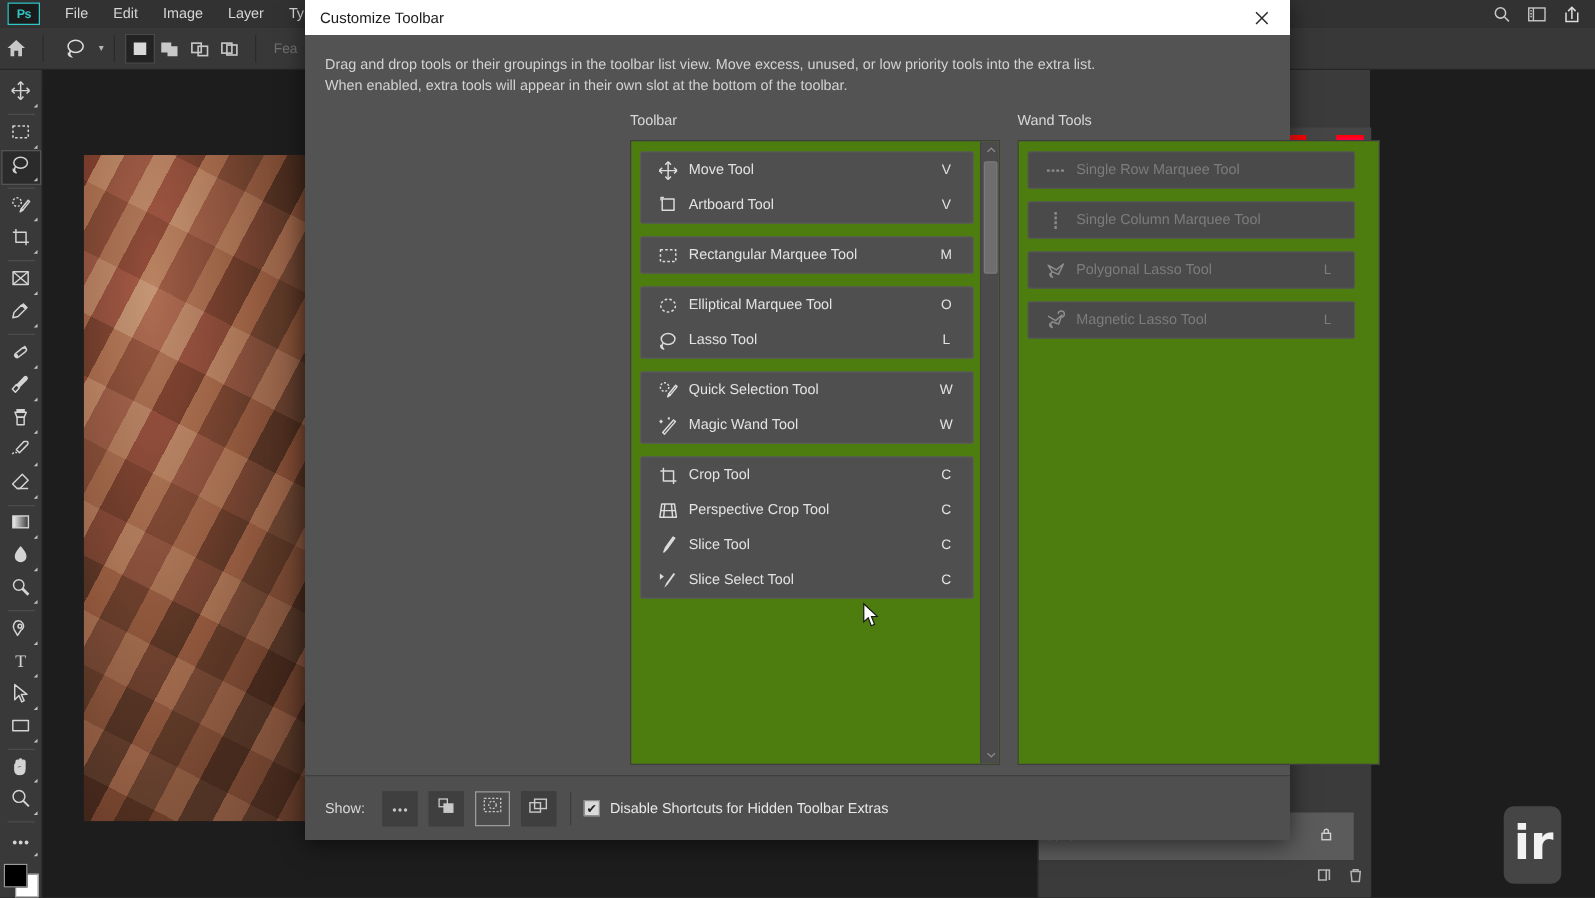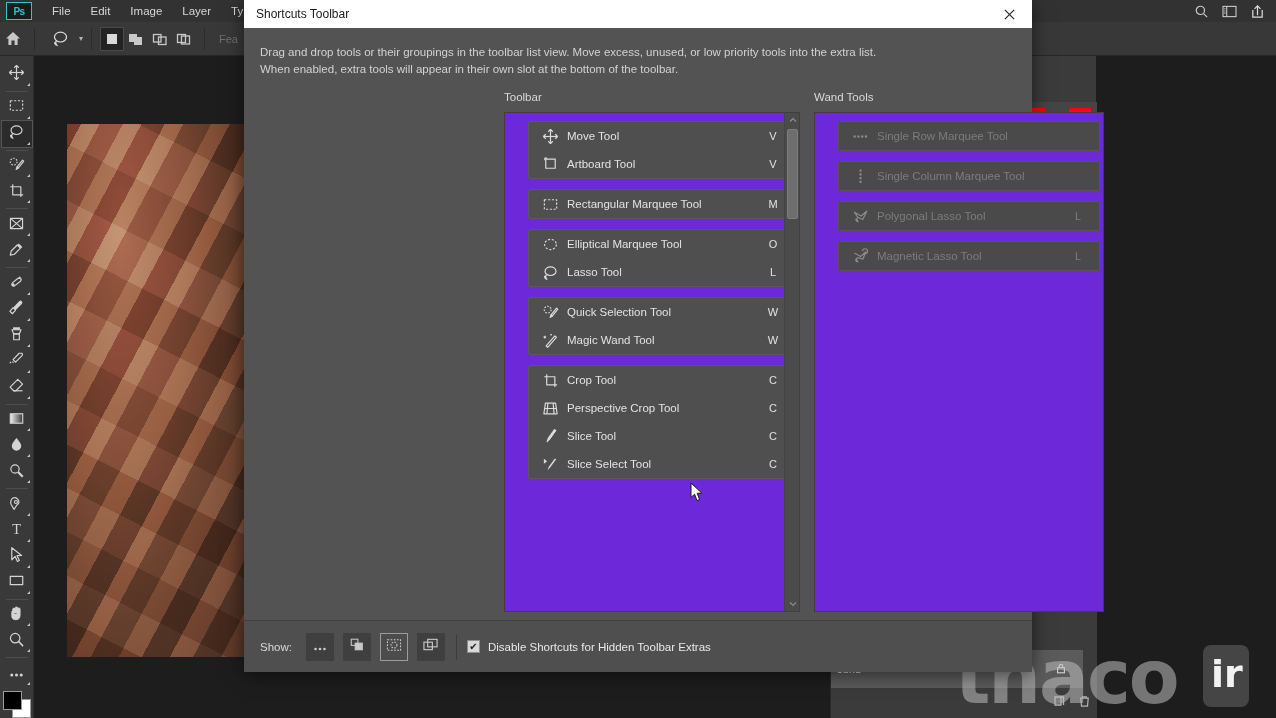--- a/index.html
+++ b/index.html
@@ -724,7 +724,7 @@
   <div class="dialog">
 
     <div class="dlg-titlebar">
-      <div class="dlg-title">Shortcuts Toolbar</div>
+      <div class="dlg-title">Customize Toolbar</div>
       <div class="dlg-close">
         <svg width="13" height="13" viewBox="0 0 14 14" stroke="#2a2a2a" stroke-width="1.3">
           <line x1="2" y1="2" x2="12" y2="12"></line>

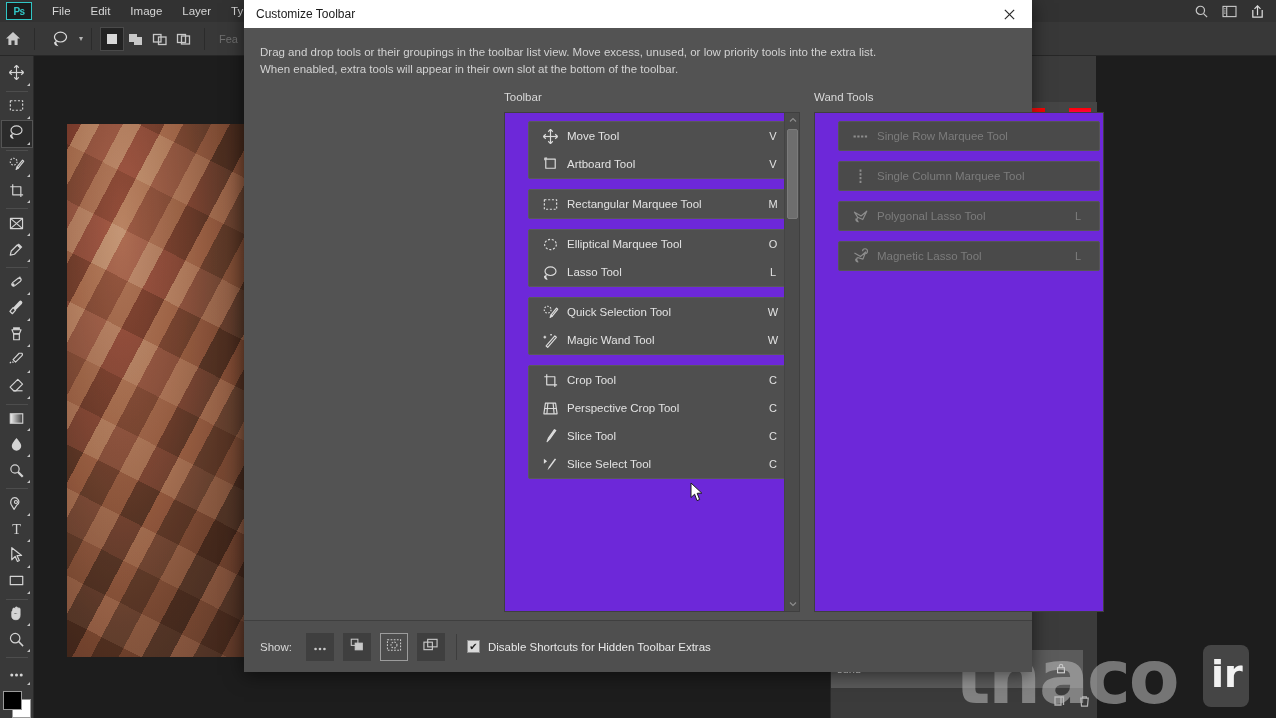--- a/index.html
+++ b/index.html
@@ -241,9 +241,8 @@
     position: absolute; font-size: 11.5px; color: #d8d8d8;
   }
   .tool-pane {
-    position: absolute; background: #6d28d9; border: 1px solid #3f3f3f;
+    position: absolute; background: #4d7c0f; border: 1px solid #3f3f3f;
     overflow: hidden;
-    padding-left: 16px;
   }
   #toolbarPane { left: 260px; top: 112px; width: 296px; height: 500px; }
   #extraPane   { left: 570px; top: 112px; width: 290px; height: 500px; }

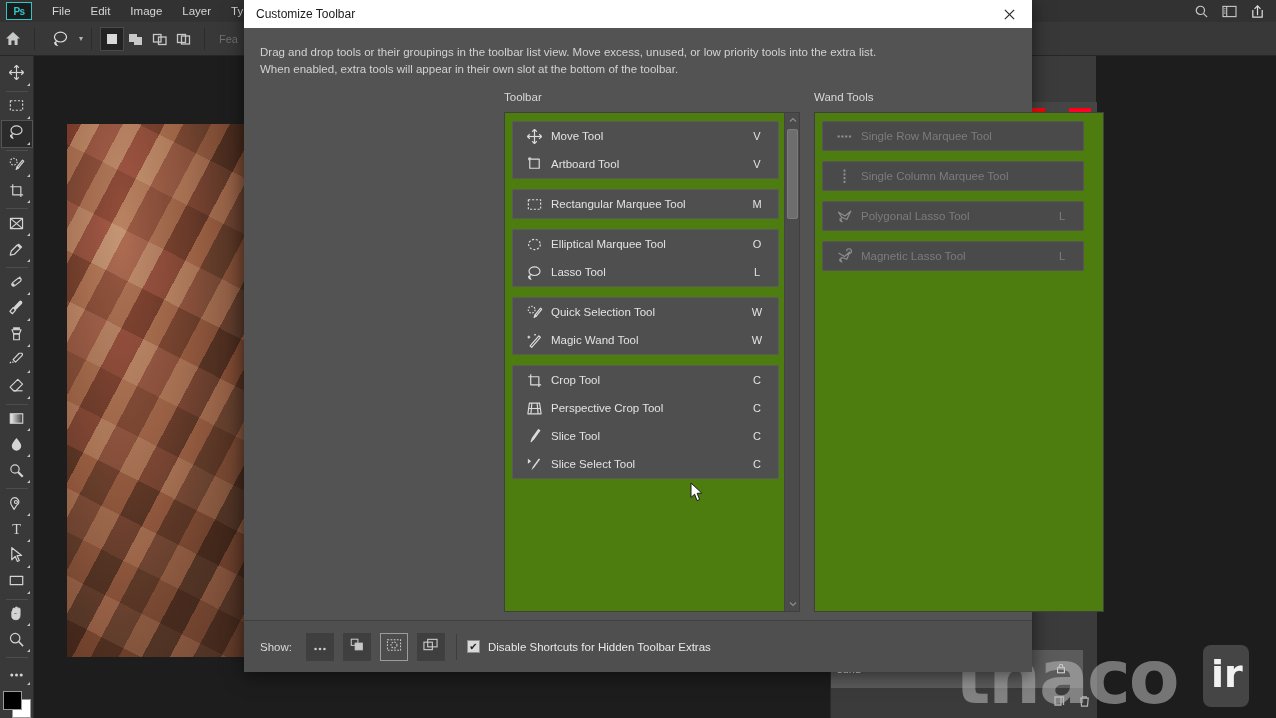--- a/index.html
+++ b/index.html
@@ -716,7 +716,6 @@
     </div>
   </div>
 
-  <div class="watermark">thaco</div>
   <div class="watermark-badge"></div>
   <div class="watermark-ir">ir</div>
 

